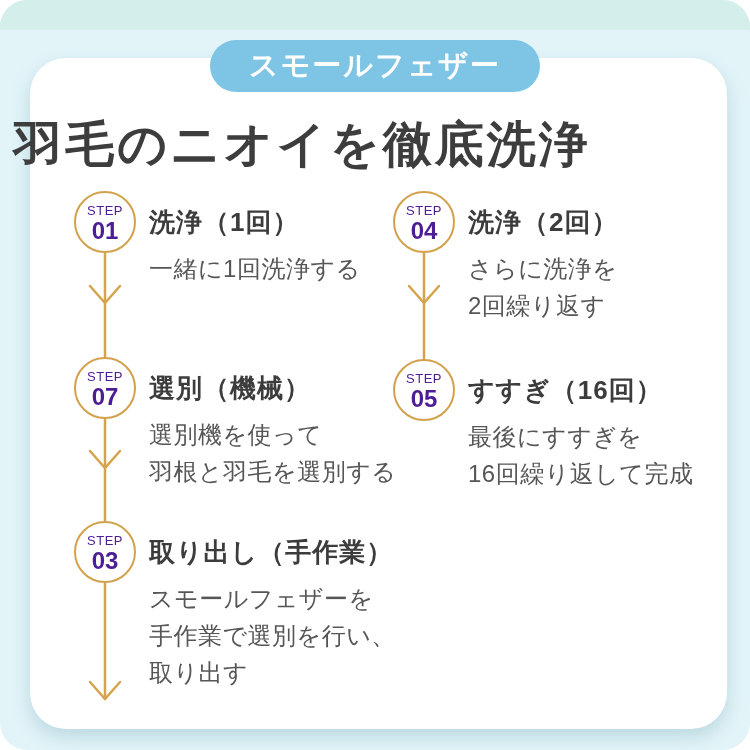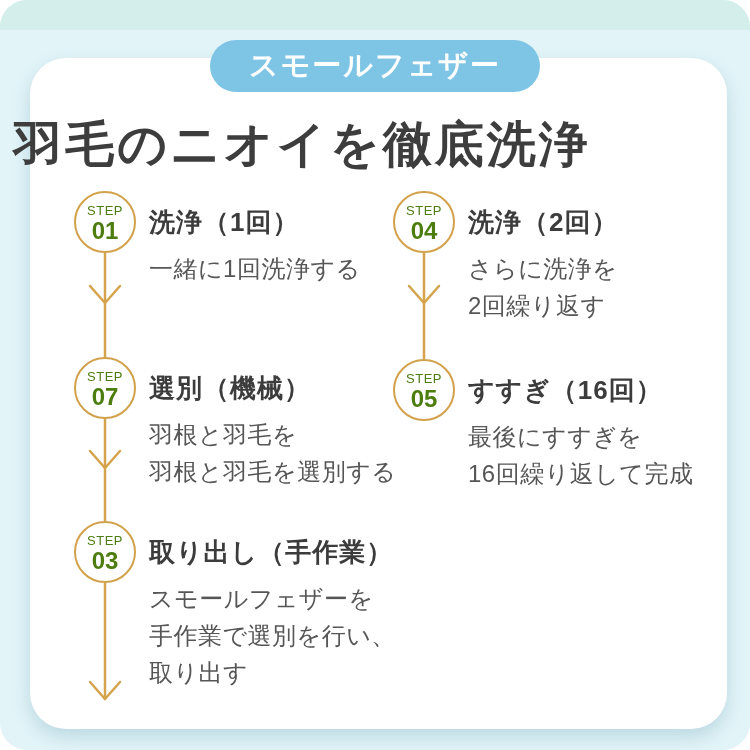--- a/index.html
+++ b/index.html
@@ -71,7 +71,7 @@
     background: #ffffff;
     display: flex; flex-direction: column;
     align-items: center; justify-content: center;
-    color: #4d7c0f;
+    color: #4c1d95;
   }
   .step-word {
     font-size: 13px;

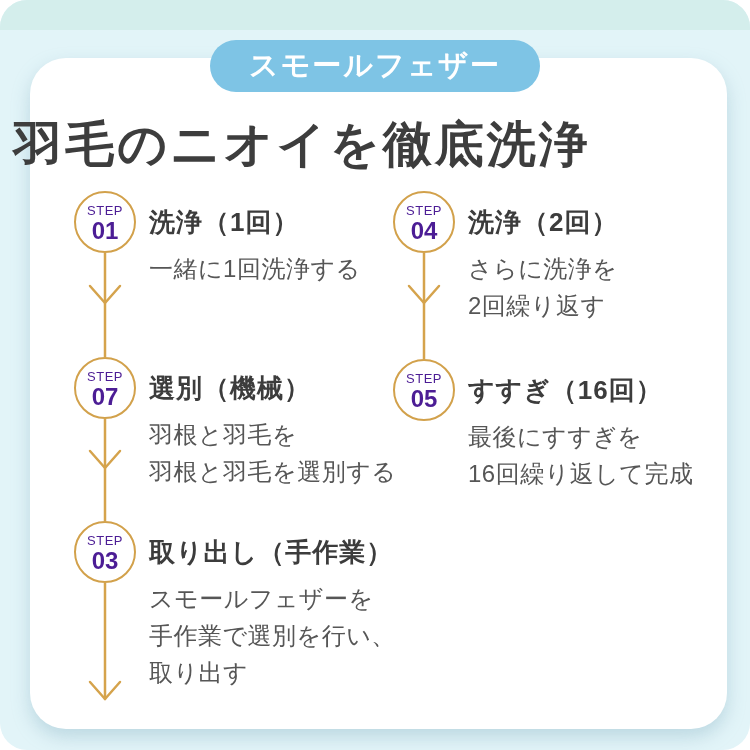--- a/index.html
+++ b/index.html
@@ -149,7 +149,7 @@
     <div class="step-body">
       <div class="step-title">選別（機械）</div>
       <div class="step-desc">
-        <div>羽根と羽毛を</div>
+        <div>選別機を使って</div>
         <div>羽根と羽毛を選別する</div>
       </div>
     </div>

